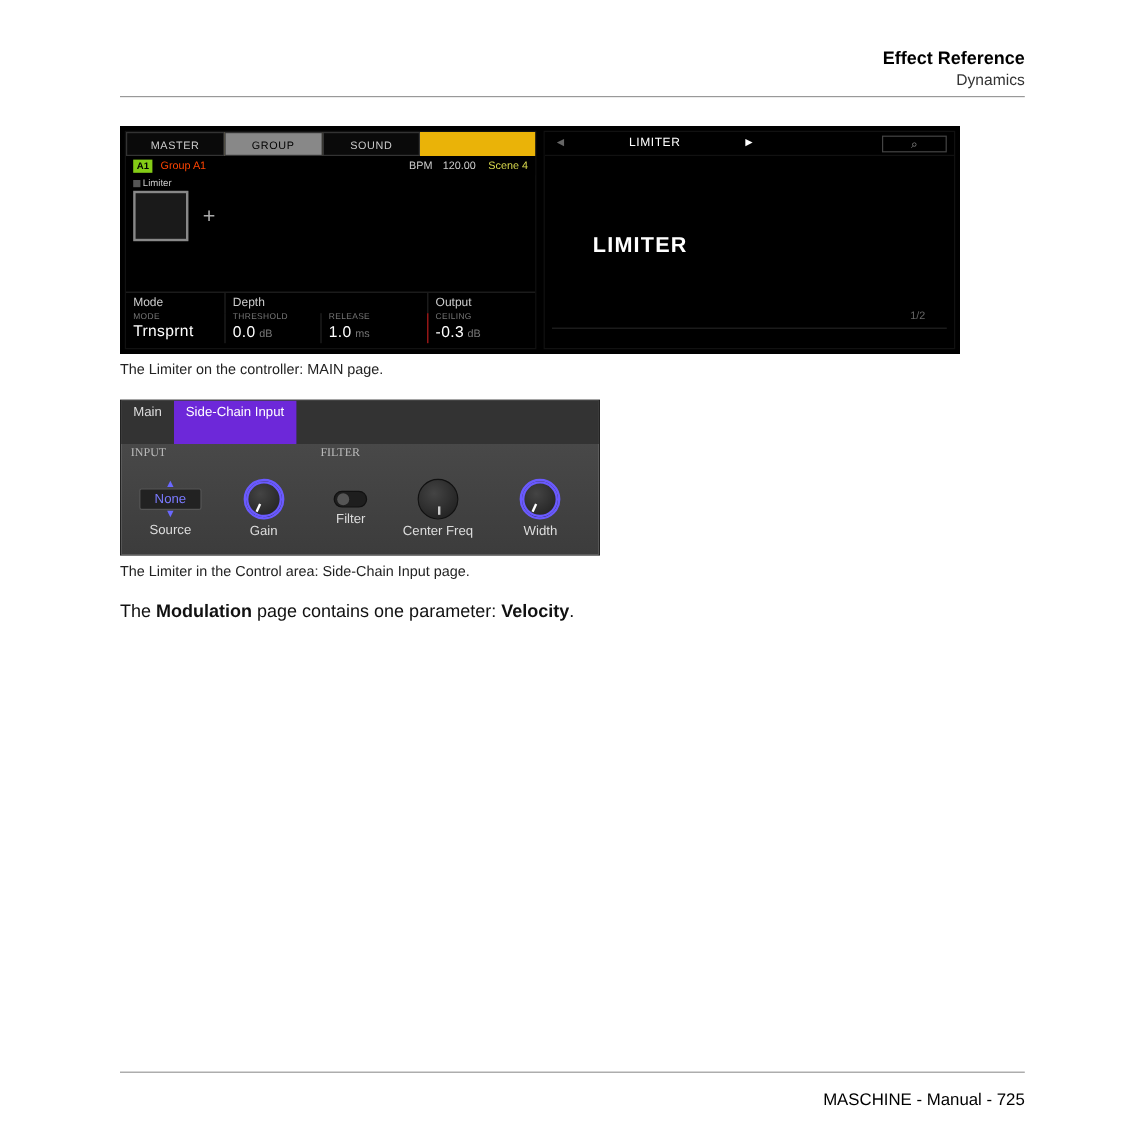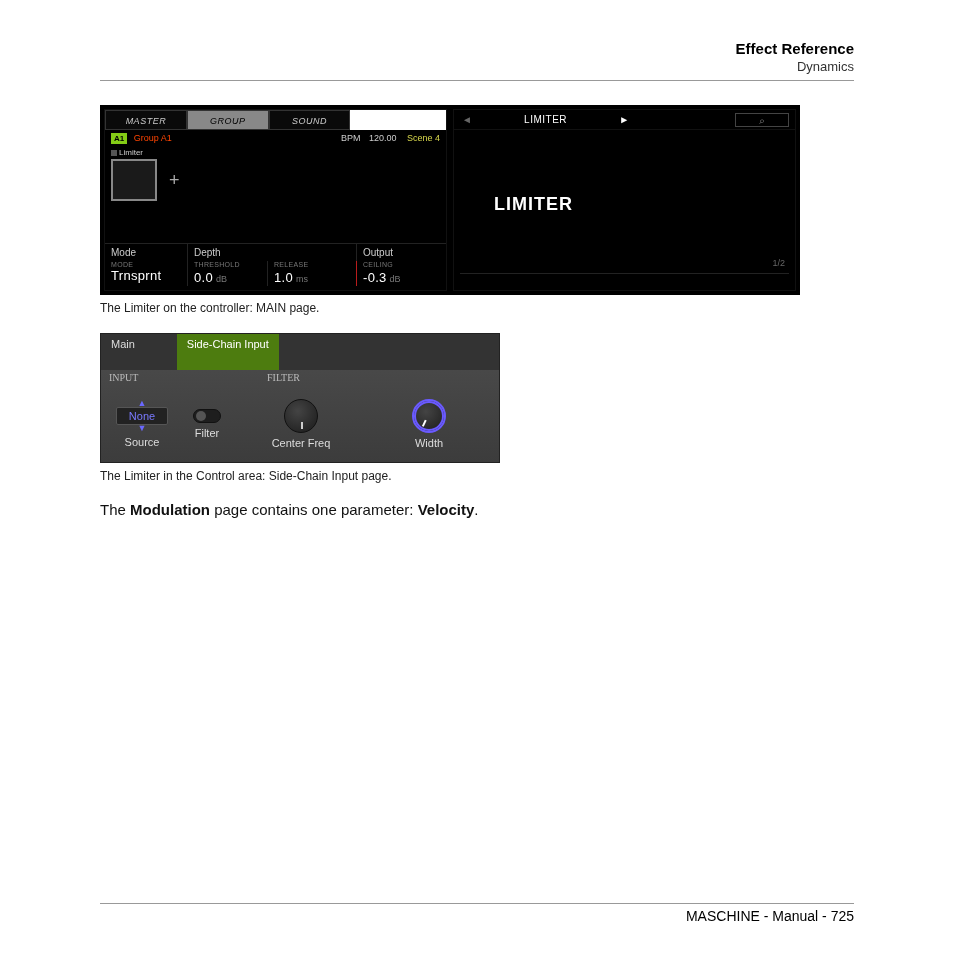--- a/index.html
+++ b/index.html
@@ -54,8 +54,7 @@
     display: flex;
     height: 20px;
     align-items: stretch;
-    background: #ffffff;
-    font-style: italic;
+    background: #eab308;
   }
   .tab {
     flex: 1;

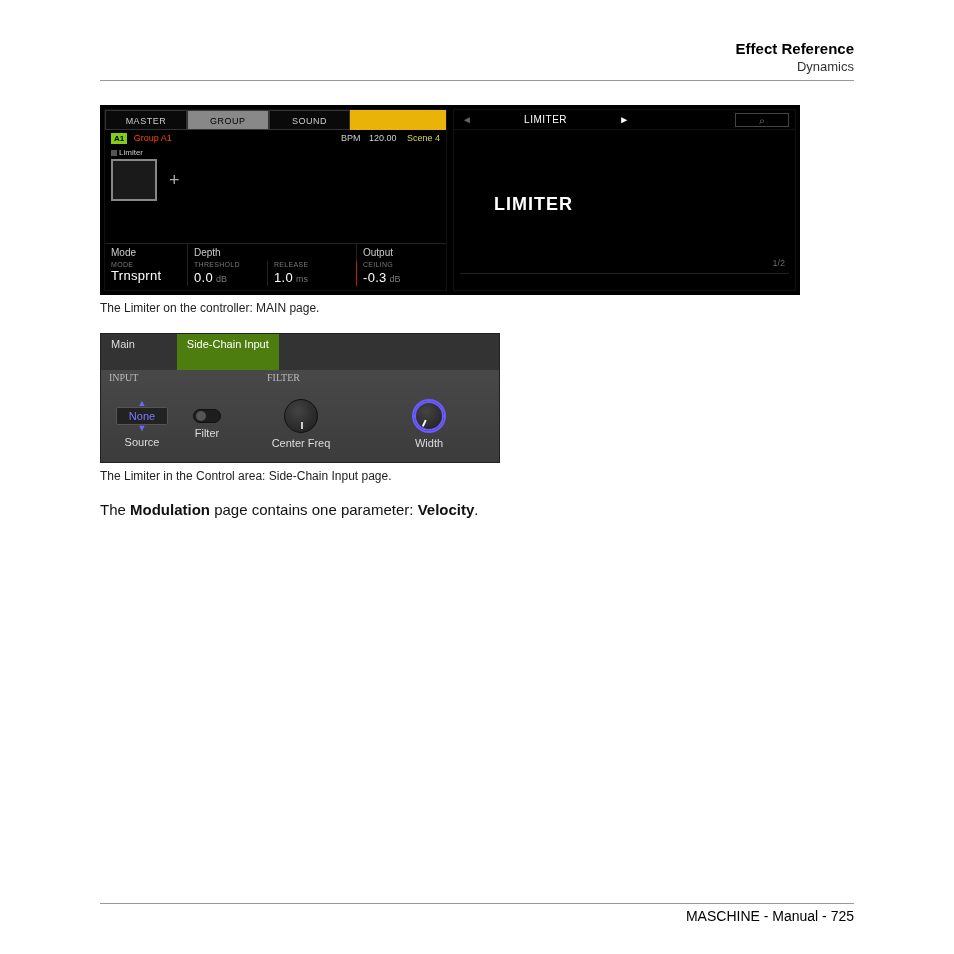--- a/index.html
+++ b/index.html
@@ -143,7 +143,7 @@
     position:absolute; left:40px; top:84px;
     color:#fff; font-weight:bold; font-size:18px; letter-spacing:1px;
   }
-  .page-count { position:absolute; bottom:22px; right:10px; color:#666; font-size:9px;}
+  .page-count { position:absolute; bottom:22px; right:24px; color:#666; font-size:9px;}
   .right-bottom-line {position:absolute; bottom:16px; left:6px; right:6px; border-top:1px solid #222;}
 
   .caption { font-size: 12px; color: #222; margin-bottom: 18px; }

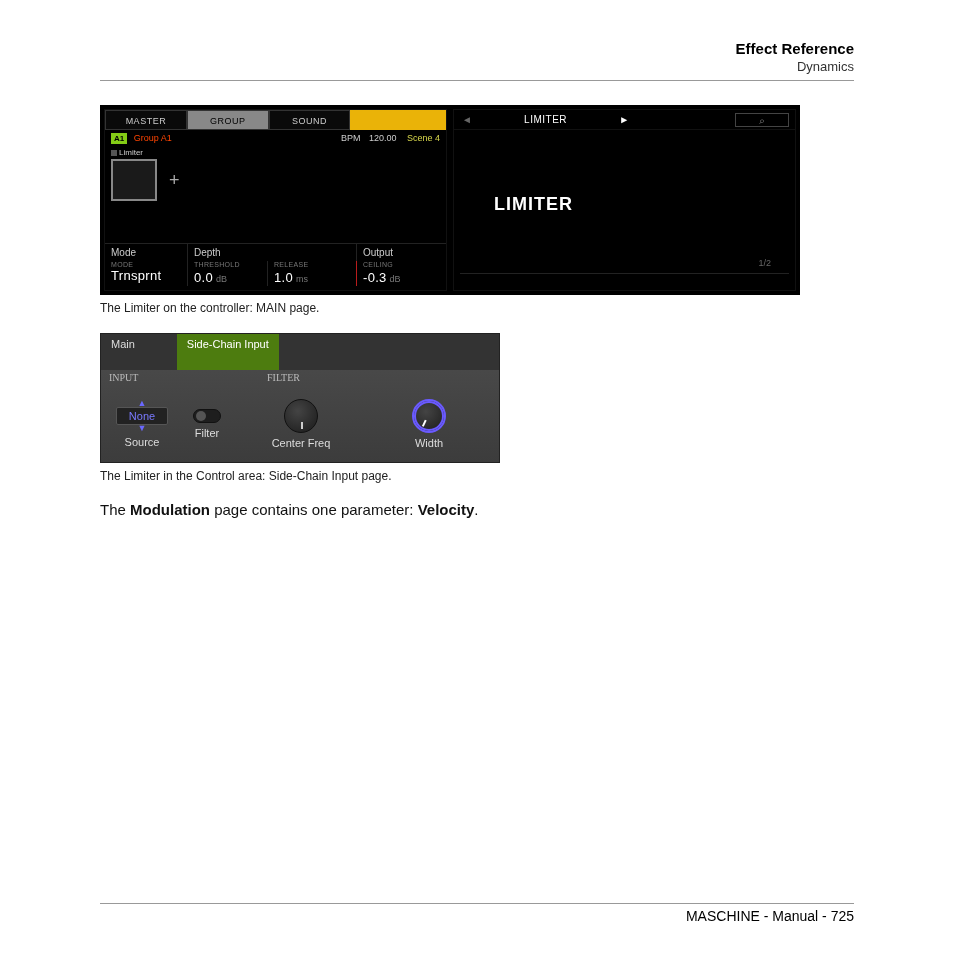--- a/index.html
+++ b/index.html
@@ -160,7 +160,7 @@
   }
   .fig2-tabs { display:flex; height:36px; background:#333;}
   .fig2-tab { padding:0 10px; font-size:11px; color:#ddd; line-height:20px; }
-  .fig2-tab.active { background:#4d7c0f; color:#fff;margin-left:32px;}
+  .fig2-tab.active { background:#6d28d9; color:#fff;}
   .fig2-labels { display:flex; height:16px; font-size:10px; color:#bbb; padding:0 8px; gap:4px;}
   .fig2-labels span { padding-top:2px;font-family:Liberation Serif, serif; }
   .fig2-labels .f2-input { width:154px; }

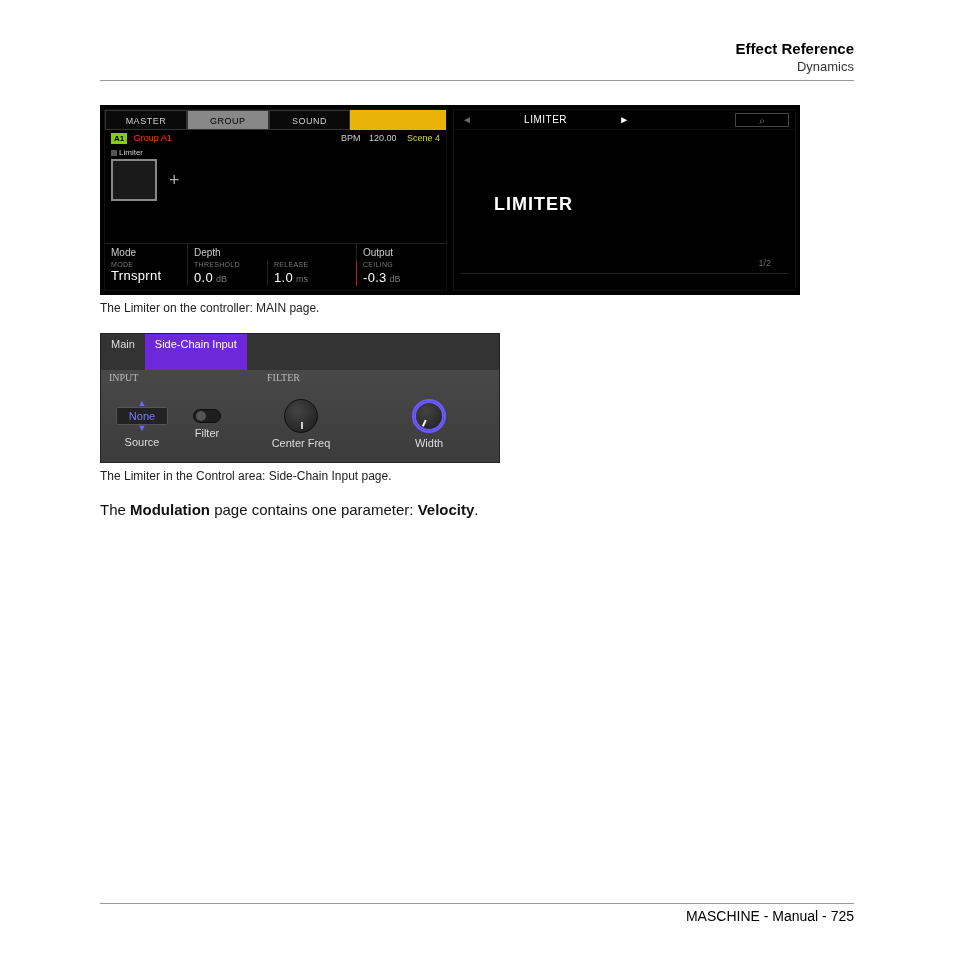--- a/index.html
+++ b/index.html
@@ -295,6 +295,12 @@
         </div>
         <div class="kcol-label">Source</div>
       </div>
+      <div class="kcol">
+        <div class="knob lit">
+            <div class="knob-tick"></div>
+          </div>
+        <div class="kcol-label">Gain</div>
+      </div>
       <div class="kcol filter-toggle">
         <div class="toggle"></div>
         <div class="kcol-label">Filter</div>

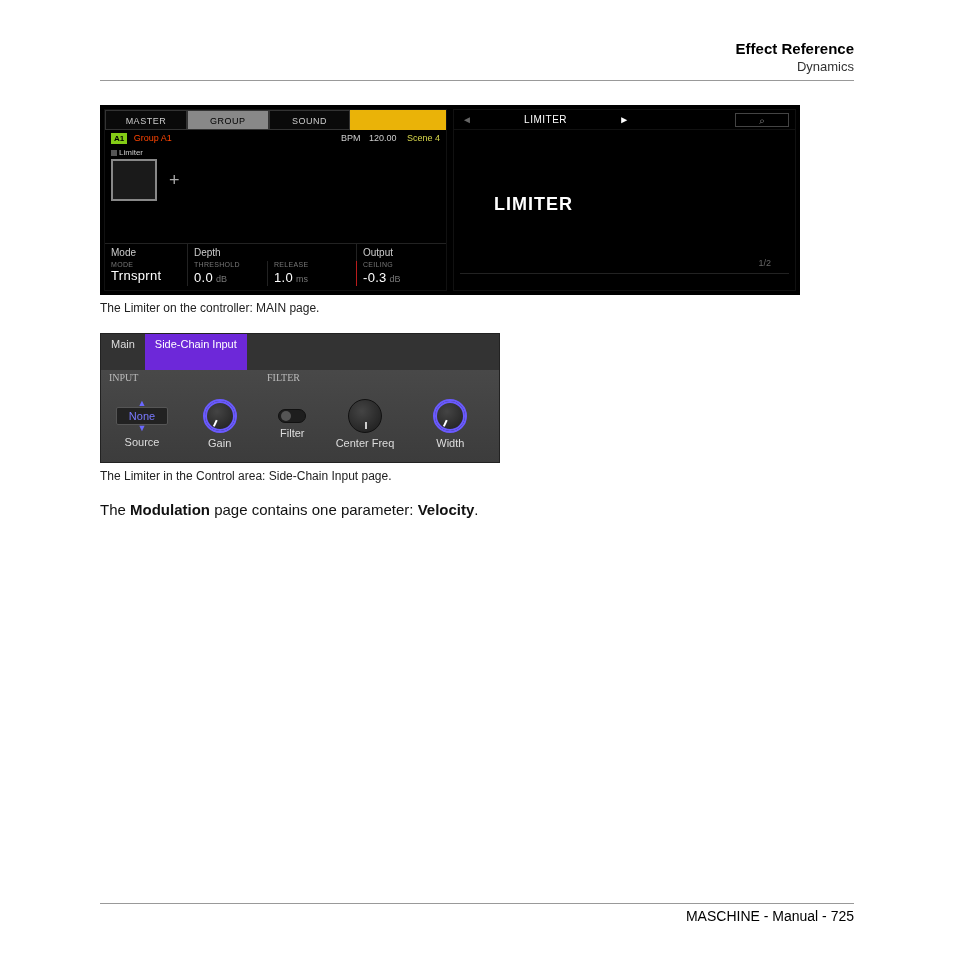--- a/index.html
+++ b/index.html
@@ -197,7 +197,7 @@
     left:100px; right:100px;
     border-top:1px solid #999;
     text-align:right;
-    padding-top:4px;
+    padding-top:14px;
     font-size:14px;
   }
 </style>

